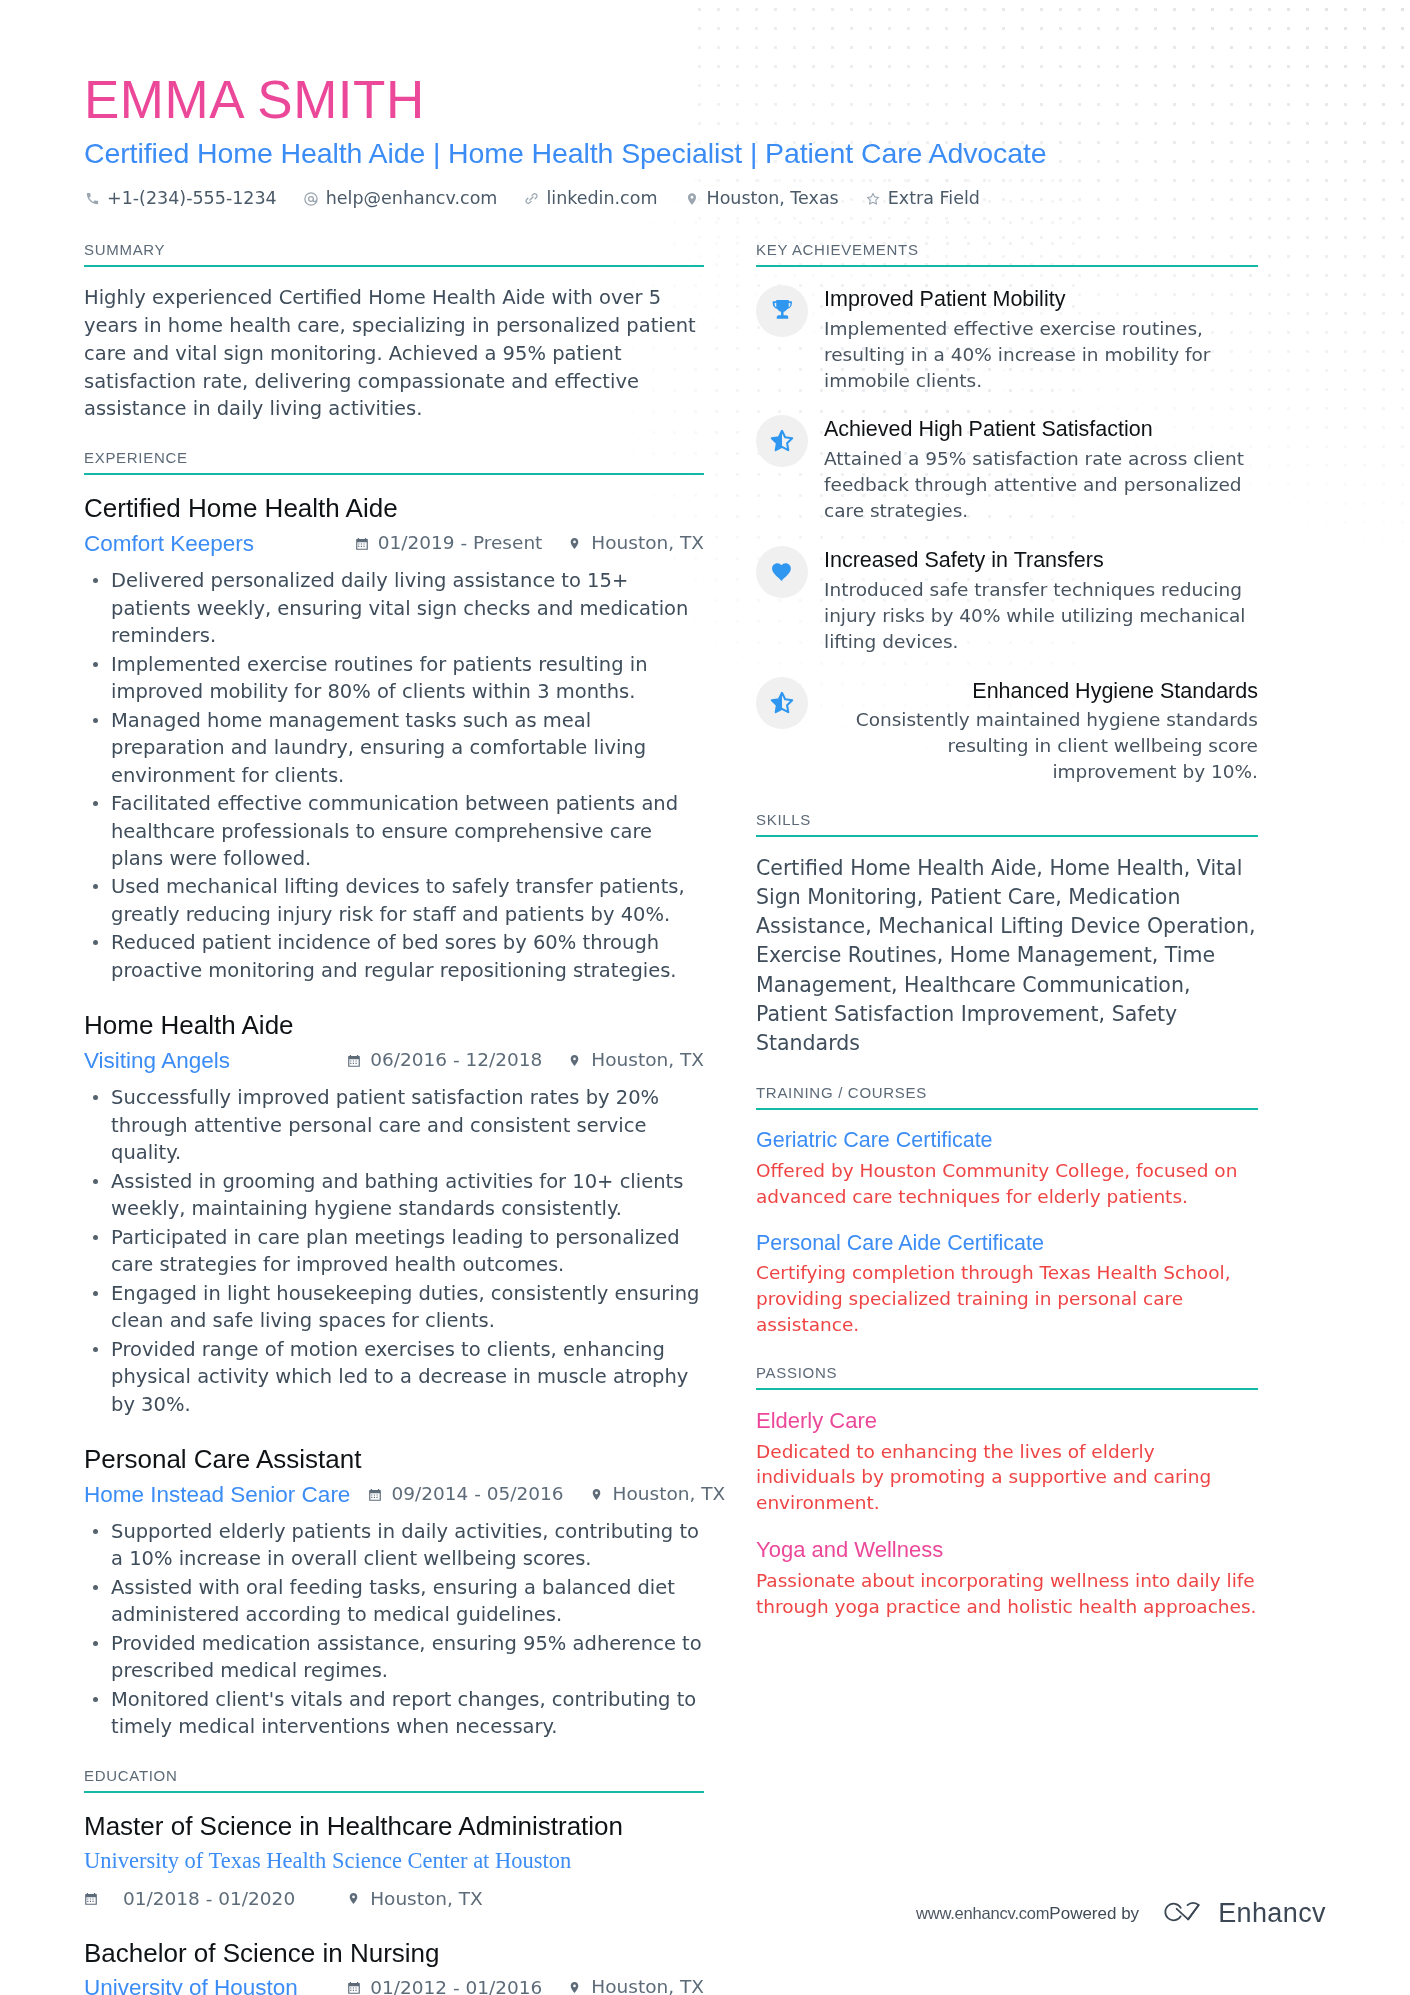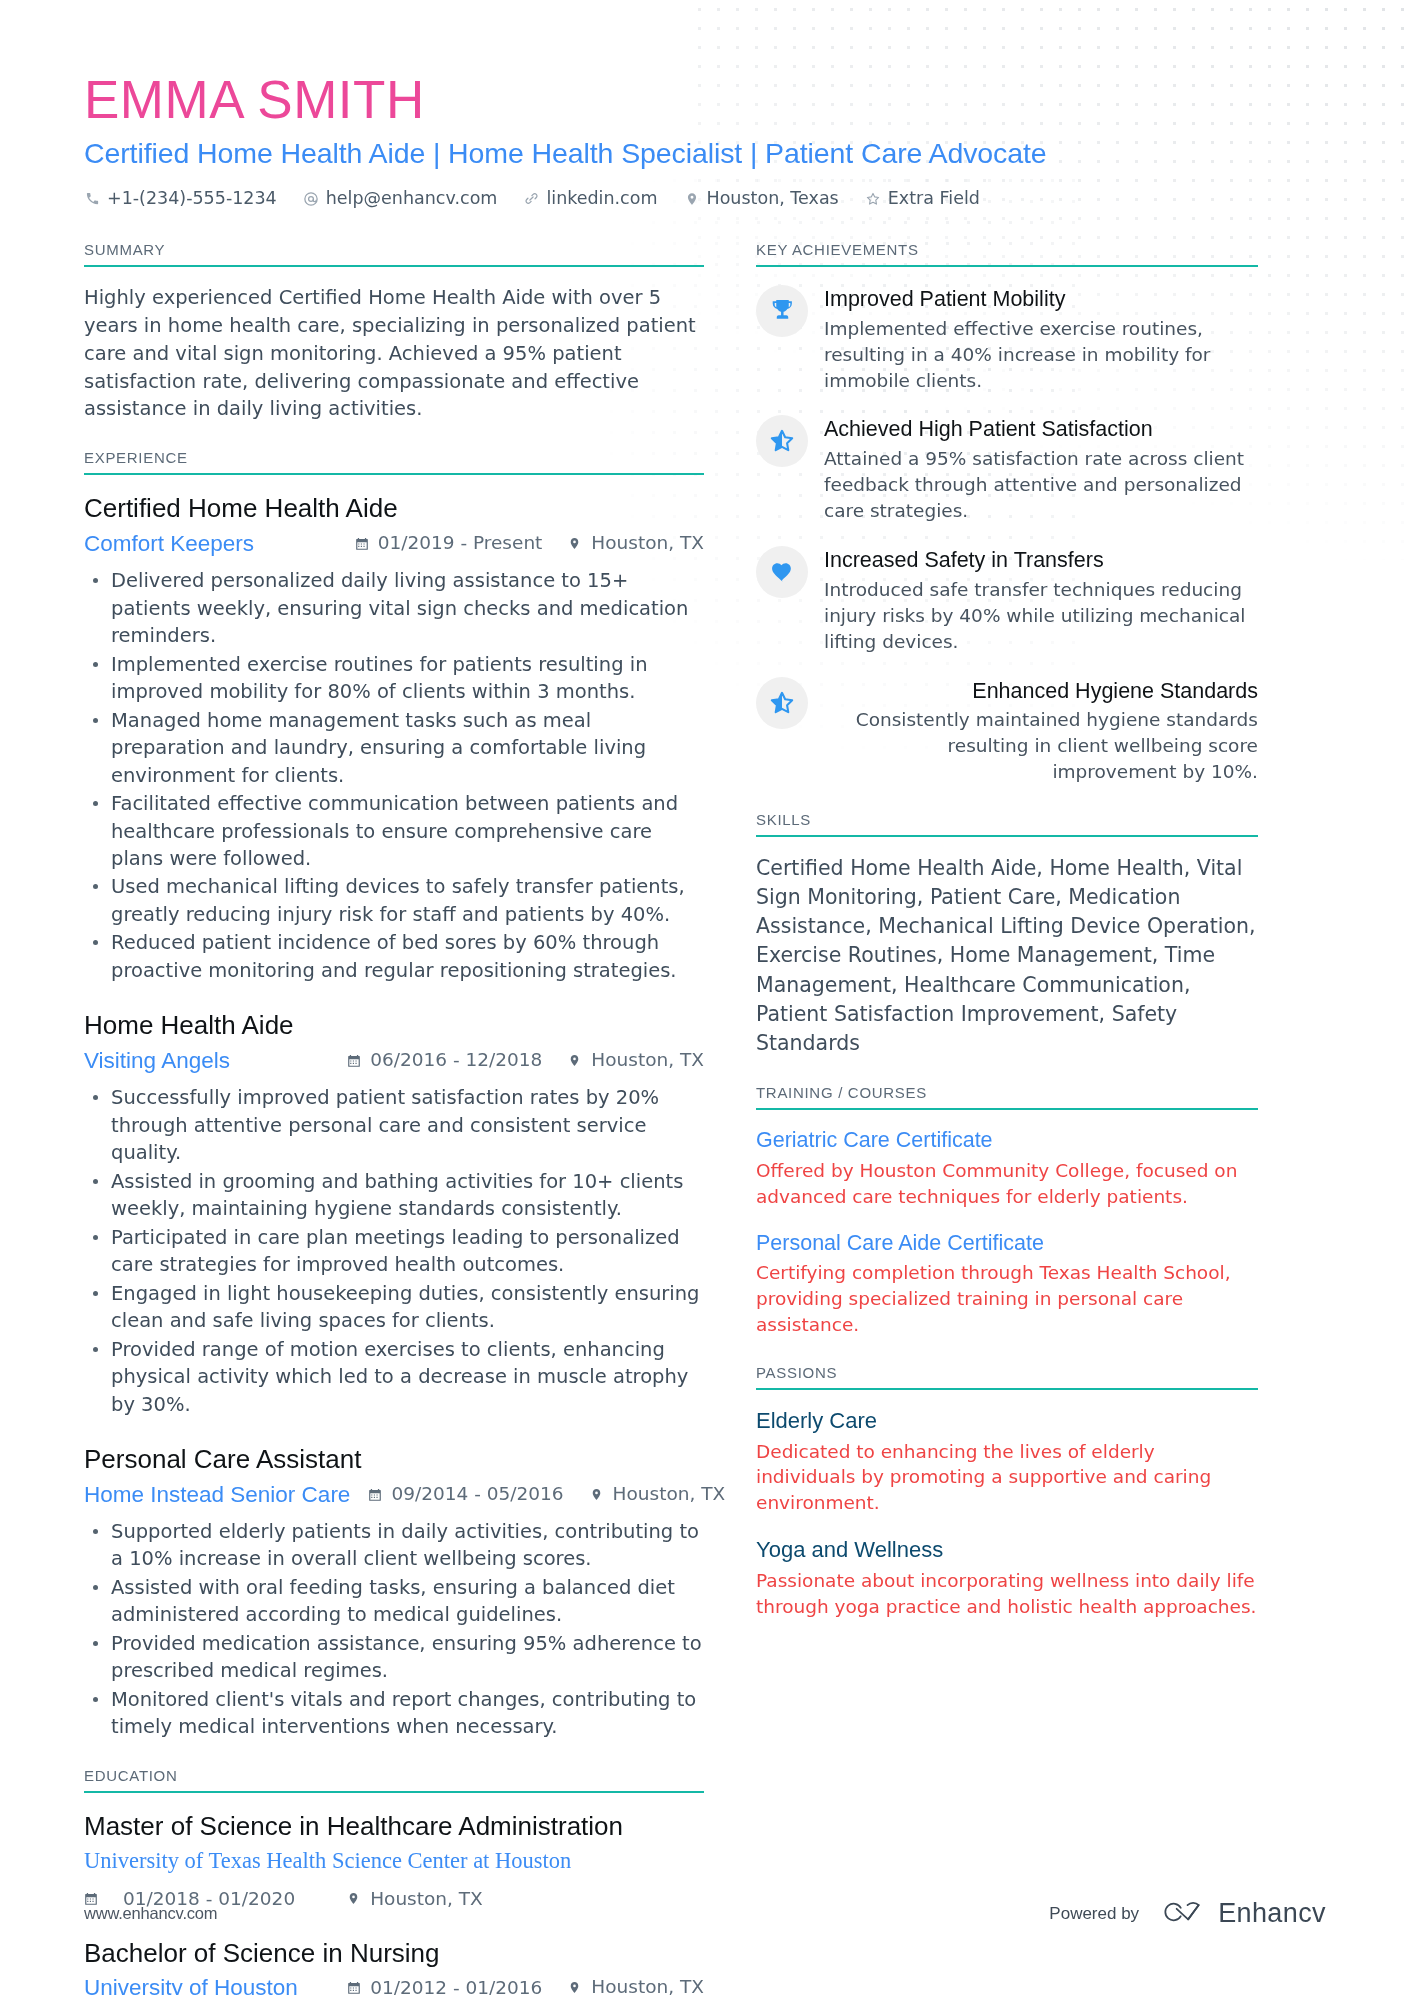--- a/index.html
+++ b/index.html
@@ -257,7 +257,7 @@
   .sub-title-plain {
     font-family: "Liberation Sans", sans-serif;
     font-size: 22px;
-    color: #0c4a6e;
+    color: #ec4899;
     line-height: 1.25;
     margin-bottom: 4px;
   }

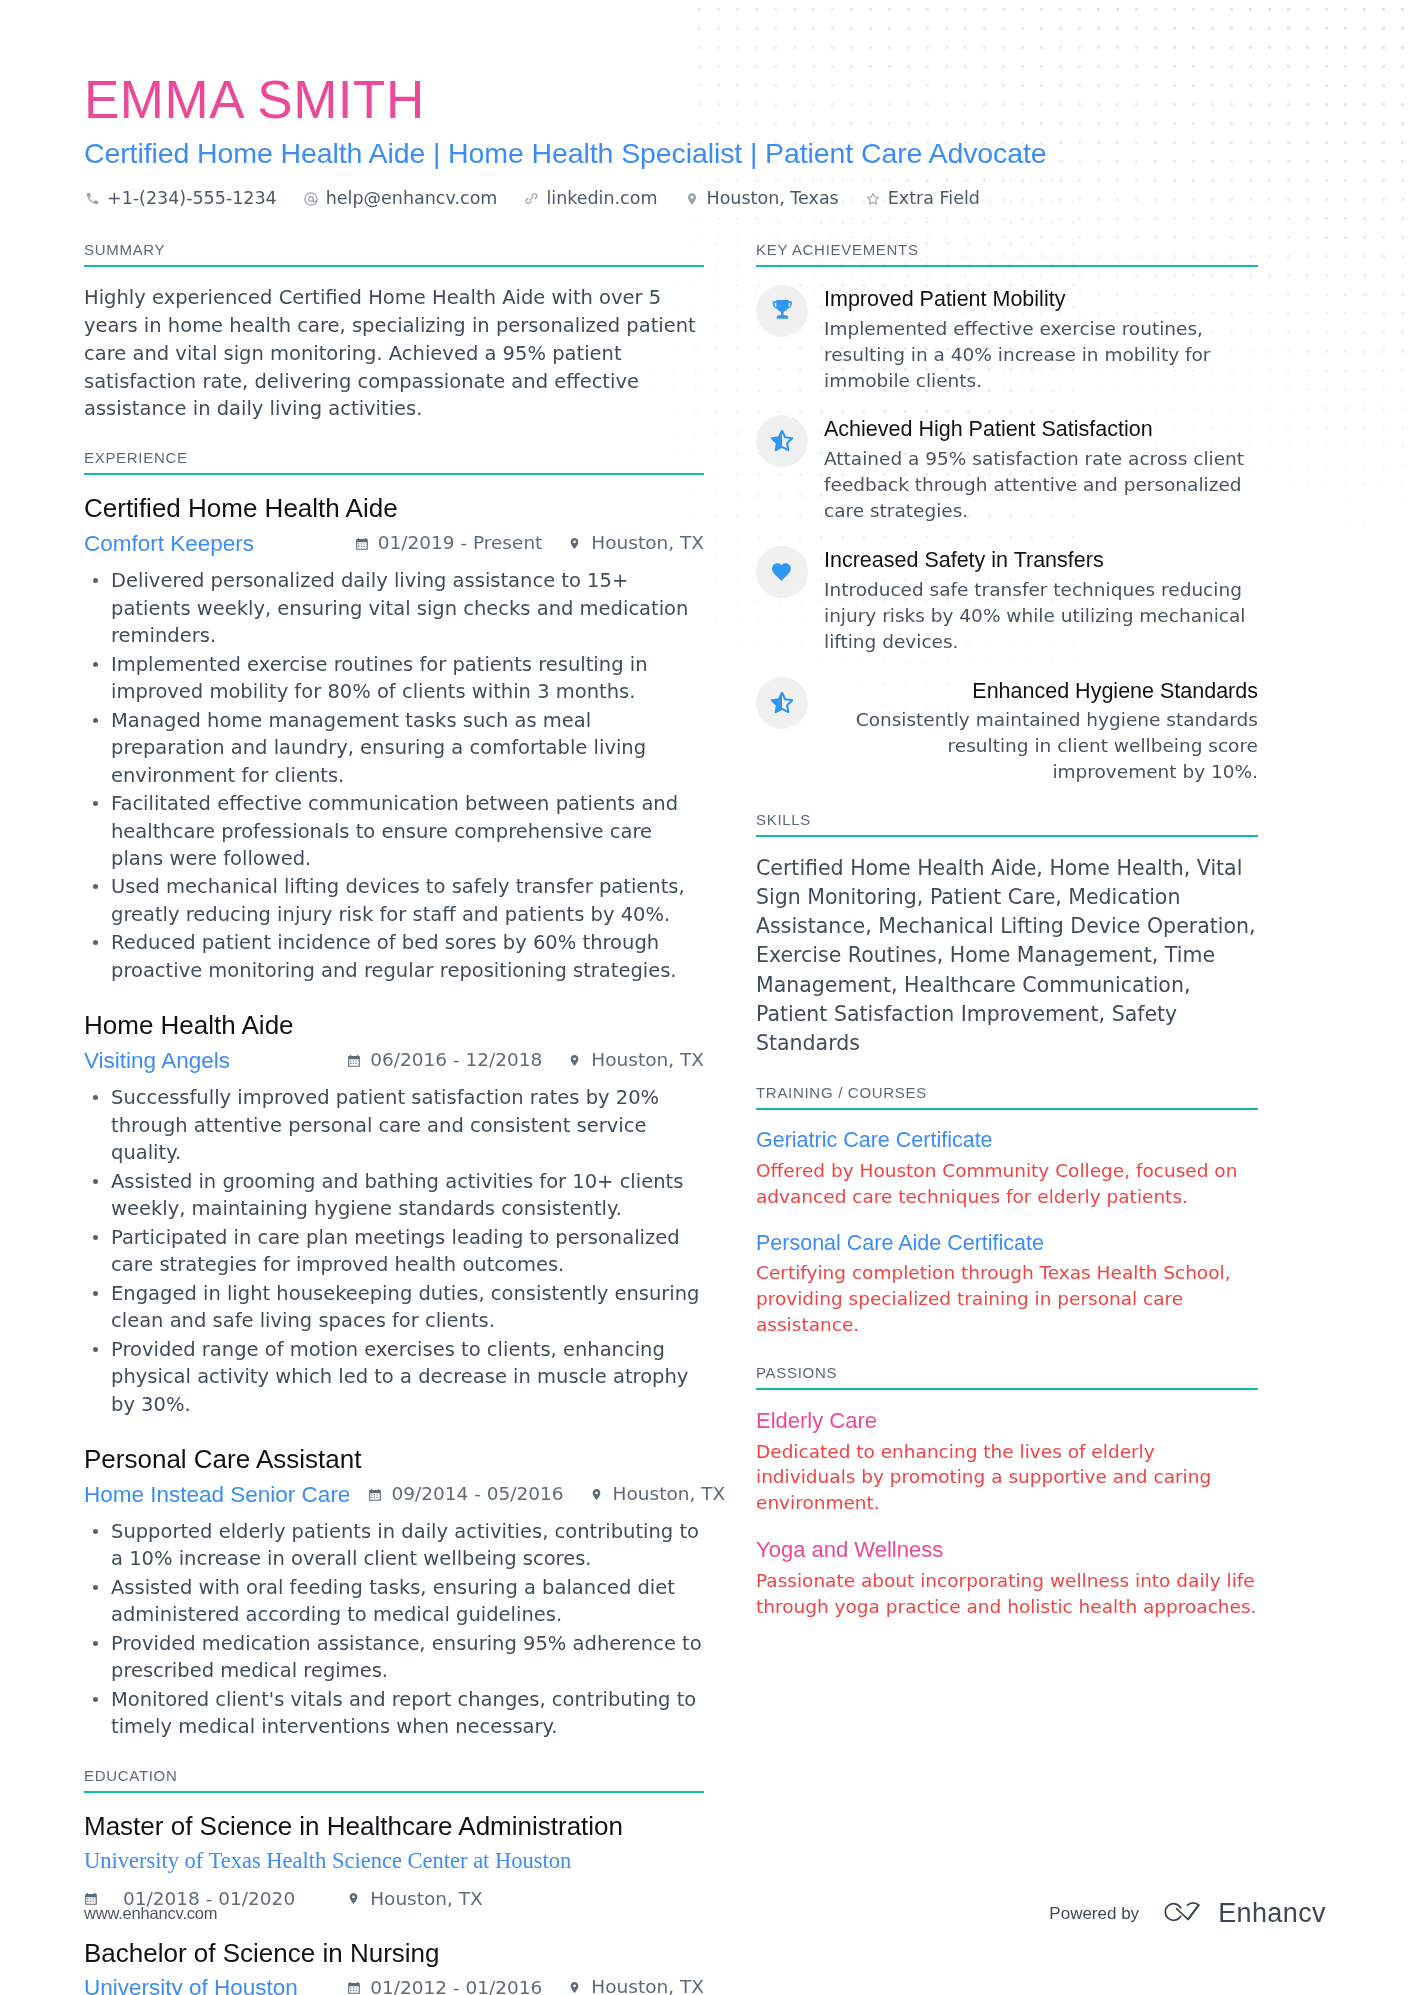--- a/index.html
+++ b/index.html
@@ -275,7 +275,7 @@
     padding: 0 84px;
     display: flex;
     align-items: center;
-    justify-content: space-between;
+    justify-content: flex-end;
     z-index: 2;
   }
   .footer-url {

